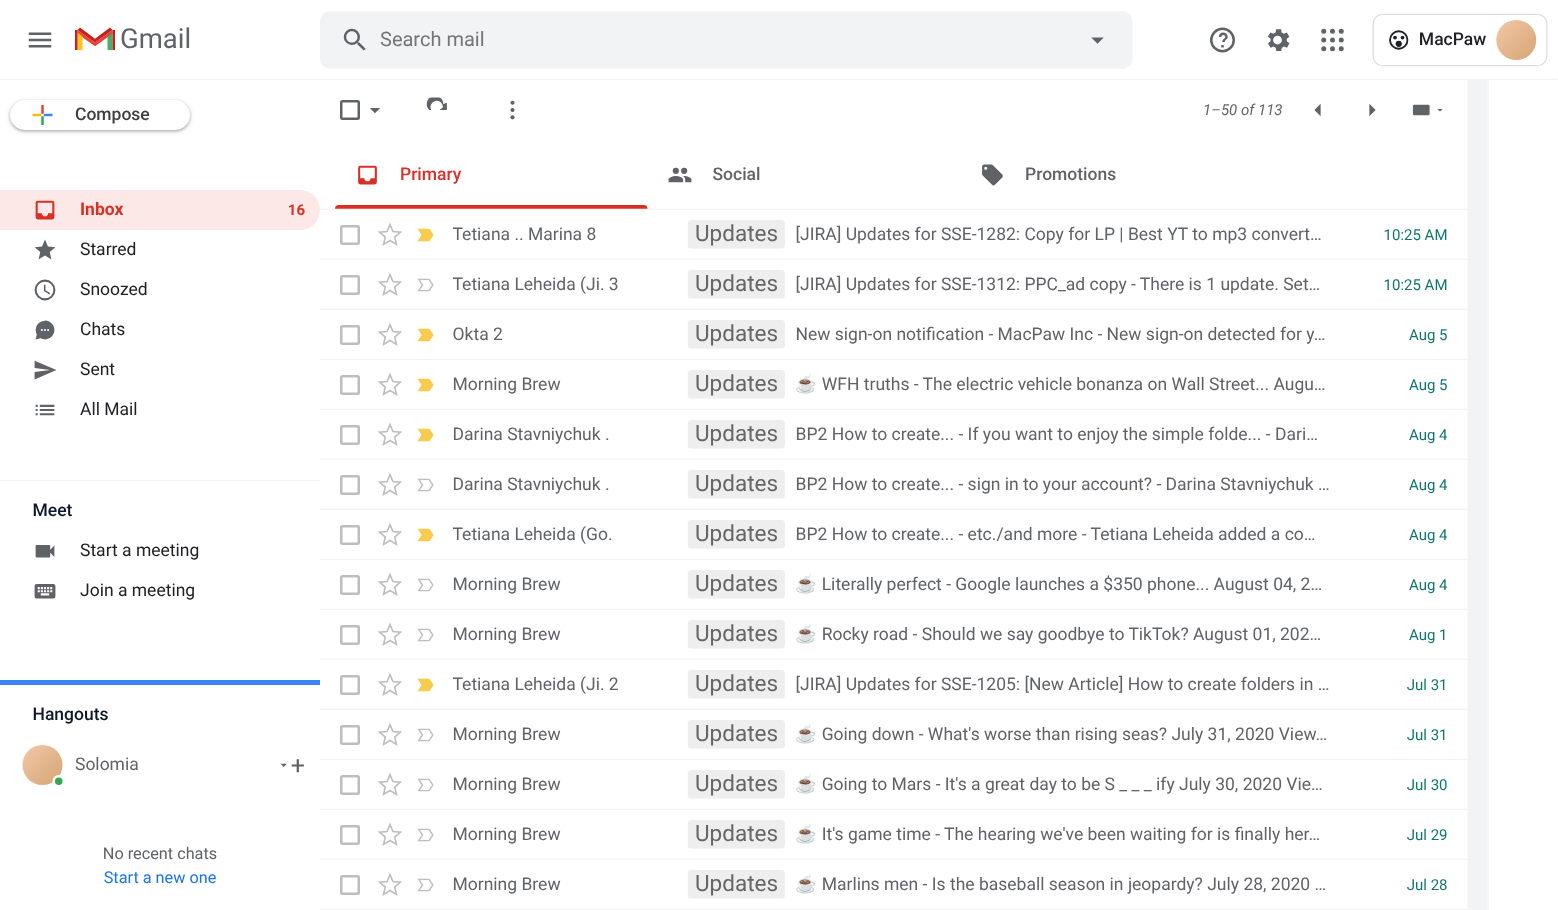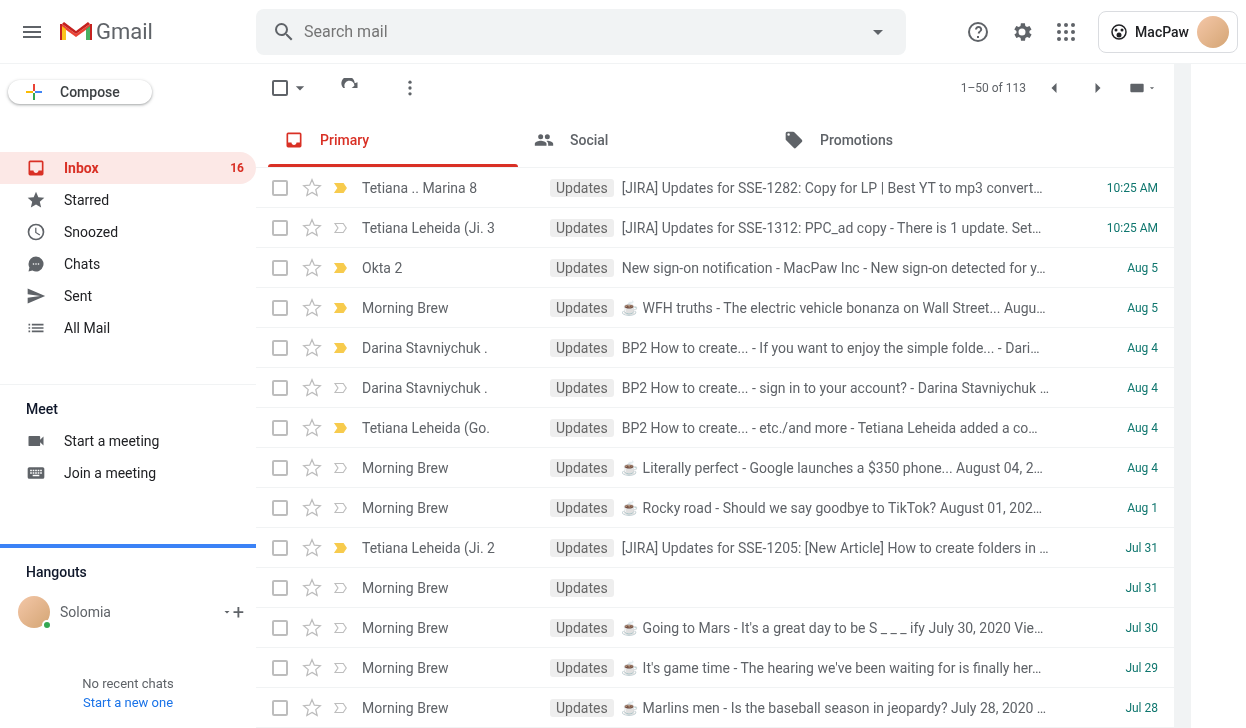--- a/index.html
+++ b/index.html
@@ -43,7 +43,7 @@
     
     
     .main { flex: 1; display: flex; flex-direction: column; border-left: 0; }
-    .toolbar { display: flex; align-items: center; height: 48px; padding: 0 16px; }
+    .toolbar { display: flex; align-items: center; height: 48px; padding: 0 16px; font-style: italic; }
     .toolbar-left { display: flex; align-items: center; gap: 20px; }
     .checkbox-wrap { display: flex; align-items: center; gap: 2px; }
     .checkbox { width: 16px; height: 16px; border: 2px solid #5f6368; border-radius: 2px; }

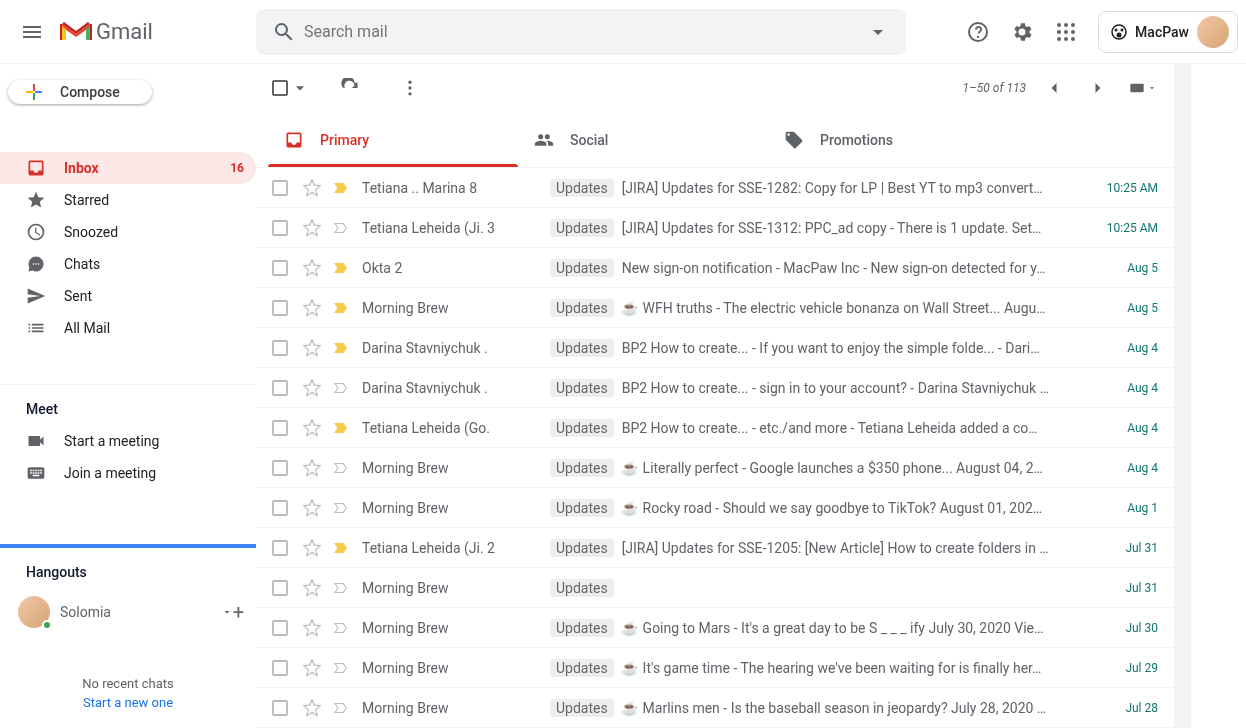--- a/index.html
+++ b/index.html
@@ -64,7 +64,7 @@
     .row-imp { width: 20px; margin-right: 10px; display: flex; }
     .row-sender { width: 188px; color: #5f6368; white-space: nowrap; overflow: hidden; }
     .row-body { flex: 1; display: flex; align-items: center; gap: 8px; overflow: hidden; }
-    .label-chip { background: #eee; color: #666; font-size: 14px; padding: 1px 6px; border-radius: 3px; }
+    .label-chip { background: #eee; color: #666; font-size: 18px; padding: 1px 6px; border-radius: 3px; }
     .row-subject { white-space: nowrap; overflow: hidden; text-overflow: ellipsis; color: #5f6368; }
     .row-subject .subj { color: #5f6368; }
     .row-subject .snip { color: #5f6368; }

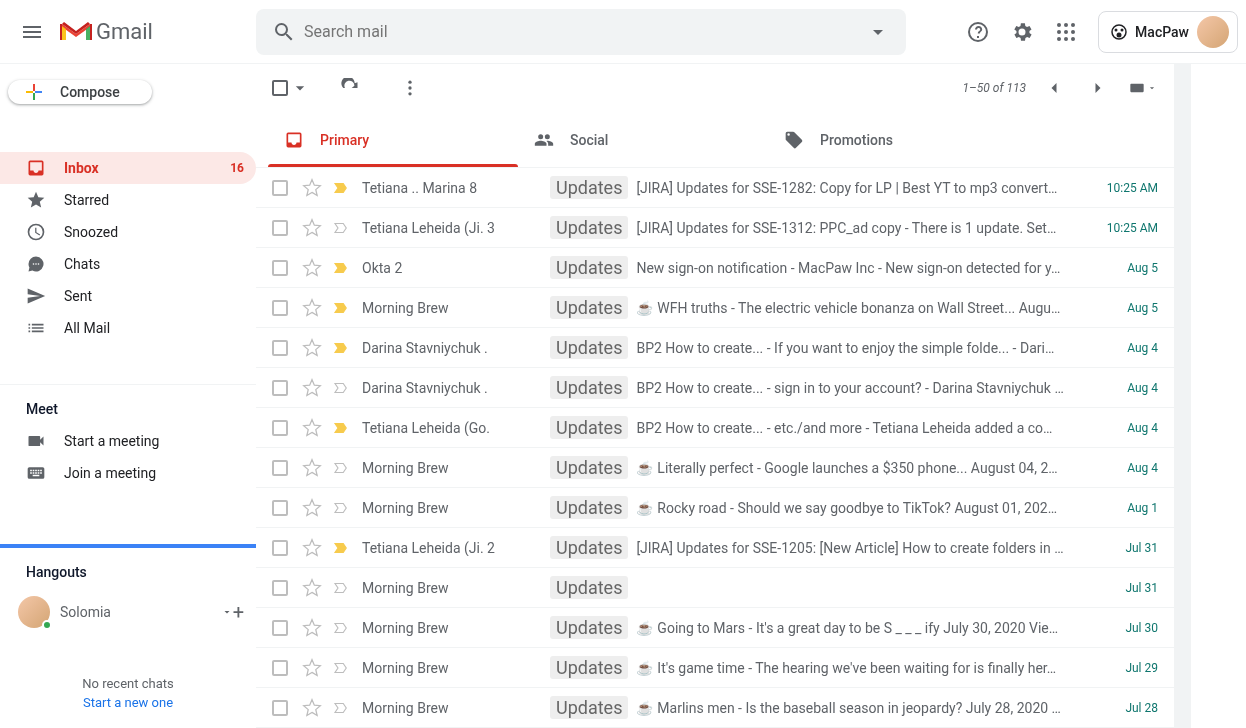--- a/index.html
+++ b/index.html
@@ -561,6 +561,7 @@
     <div class="row-sender">Morning Brew</div>
     <div class="row-body">
       <span class="label-chip">Updates</span>
+      <span class="row-subject"><span class="subj">☕ Going down</span><span class="snip"> - What's worse than rising seas? July 31, 2020 View…</span></span>
     </div>
     <div class="row-date">Jul 31</div>
   </div>

